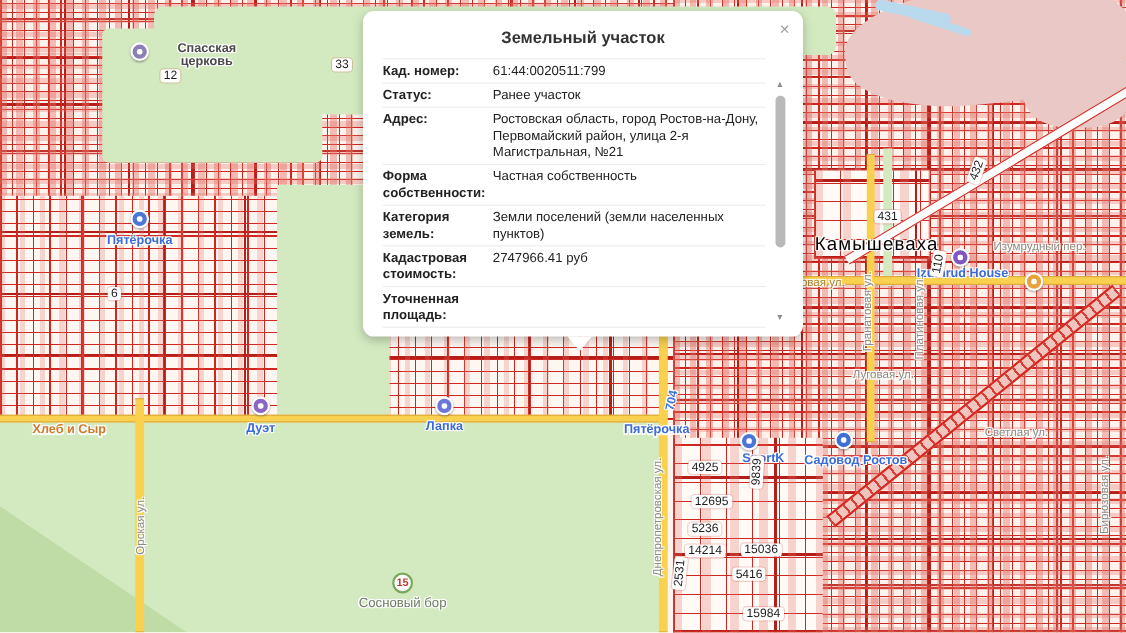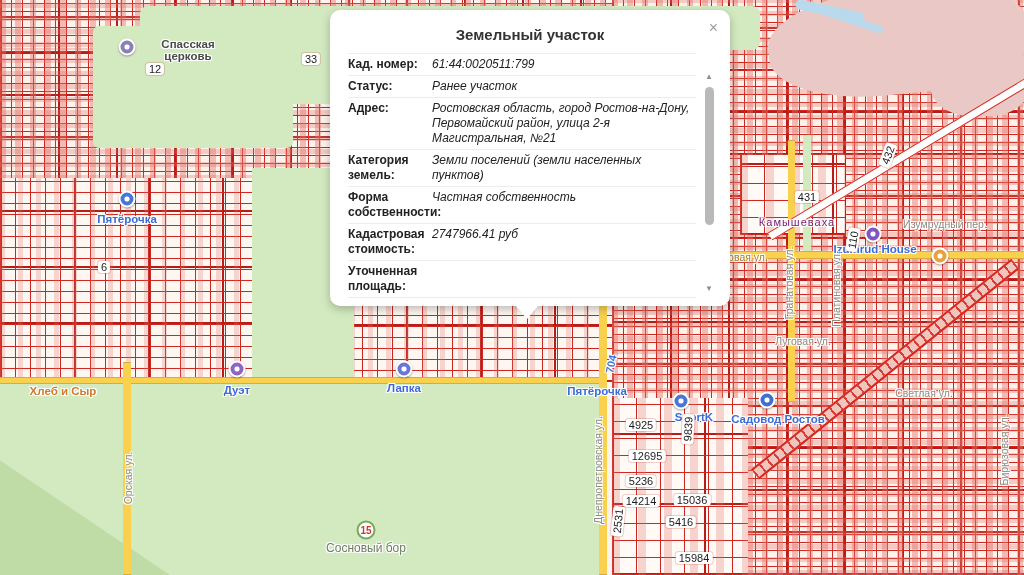--- a/index.html
+++ b/index.html
@@ -74,7 +74,7 @@
   #popup h1{margin:16px 40px 10px 40px;text-align:center;font-size:15px;color:#333;}
   #rows{margin:0 34px 0 18px;border-top:1px solid #ececec;}
   .prow{display:flex;border-bottom:1px solid #ececec;padding:3px 0;font-size:12px;line-height:15px;color:#222;}
-  .plabel{width:84px;flex:none;font-weight:bold;padding-right:6px;box-sizing:border-box;}
+  .plabel{width:100px;flex:none;font-weight:bold;padding-right:6px;box-sizing:border-box;}
   .pvalue{flex:1;padding-right:4px;font-style:italic;}
   .pscroll{position:absolute;top:62px;bottom:12px;right:15px;width:12px;display:flex;flex-direction:column;align-items:center;}
   .pscroll .arr{font-size:8px;color:#8f8f8f;line-height:10px;flex:none;cursor:pointer;}

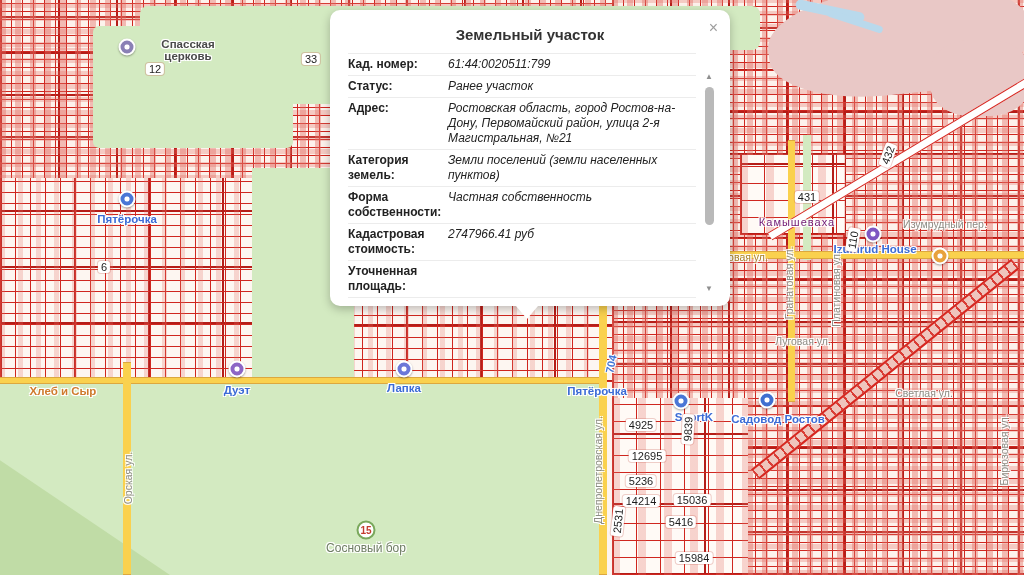--- a/index.html
+++ b/index.html
@@ -75,7 +75,7 @@
   #rows{margin:0 34px 0 18px;border-top:1px solid #ececec;}
   .prow{display:flex;border-bottom:1px solid #ececec;padding:3px 0;font-size:12px;line-height:15px;color:#222;}
   .plabel{width:100px;flex:none;font-weight:bold;padding-right:6px;box-sizing:border-box;}
-  .pvalue{flex:1;padding-right:4px;font-style:italic;}
+  .pvalue{flex:1;padding-right:4px;}
   .pscroll{position:absolute;top:62px;bottom:12px;right:15px;width:12px;display:flex;flex-direction:column;align-items:center;}
   .pscroll .arr{font-size:8px;color:#8f8f8f;line-height:10px;flex:none;cursor:pointer;}
   .pscroll .thumb{width:9px;height:138px;background:#b9b9b9;border-radius:5px;margin-top:5px;cursor:pointer;}

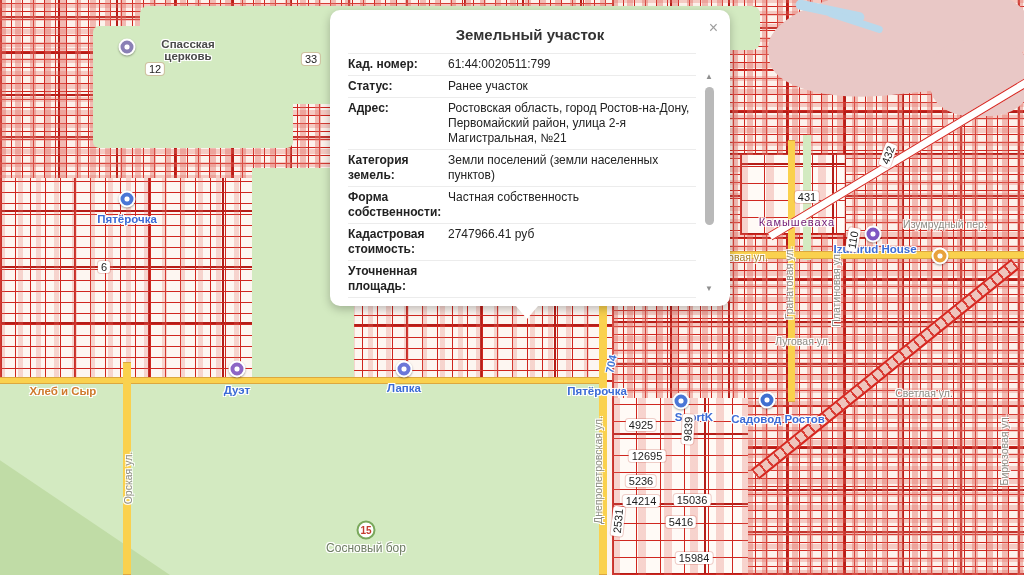--- a/index.html
+++ b/index.html
@@ -182,12 +182,12 @@
           <div class="pvalue">Ростовская область, город Ростов-на-Дону, Первомайский район, улица 2-я Магистральная, №21</div>
         </div>
         <div class="prow">
+          <div class="plabel">Форма собственности:</div>
+          <div class="pvalue">Частная собственность</div>
+        </div>
+        <div class="prow">
           <div class="plabel">Категория земель:</div>
           <div class="pvalue">Земли поселений (земли населенных пунктов)</div>
-        </div>
-        <div class="prow">
-          <div class="plabel">Форма собственности:</div>
-          <div class="pvalue">Частная собственность</div>
         </div>
         <div class="prow">
           <div class="plabel">Кадастровая стоимость:</div>

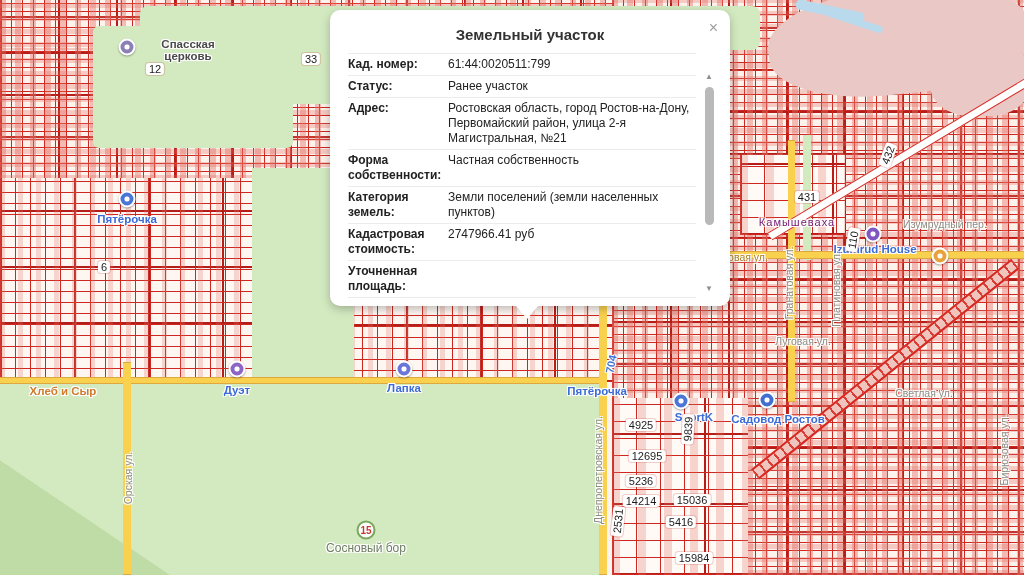--- a/index.html
+++ b/index.html
@@ -51,7 +51,7 @@
        text-shadow:-1px -1px 0 #fff,1px -1px 0 #fff,-1px 1px 0 #fff,1px 1px 0 #fff,0 0 2px #fff;}
   .lbl.poi{color:#3b6bd6;font-weight:bold;font-size:11.5px;}
   .lbl.poi-orange{color:#cf7a2d;font-weight:bold;font-size:11.5px;}
-  .lbl.locality{color:#701a75;font-size:11px;letter-spacing:1px;}
+  .lbl.locality{color:#000000;font-size:17px;letter-spacing:1px;}
   .lbl.street{color:#8d8d85;font-size:10.5px;}
   .lbl.street-road{color:#a8822e;font-size:10.5px;}
   .lbl.park{color:#6f7d64;font-size:12px;}

